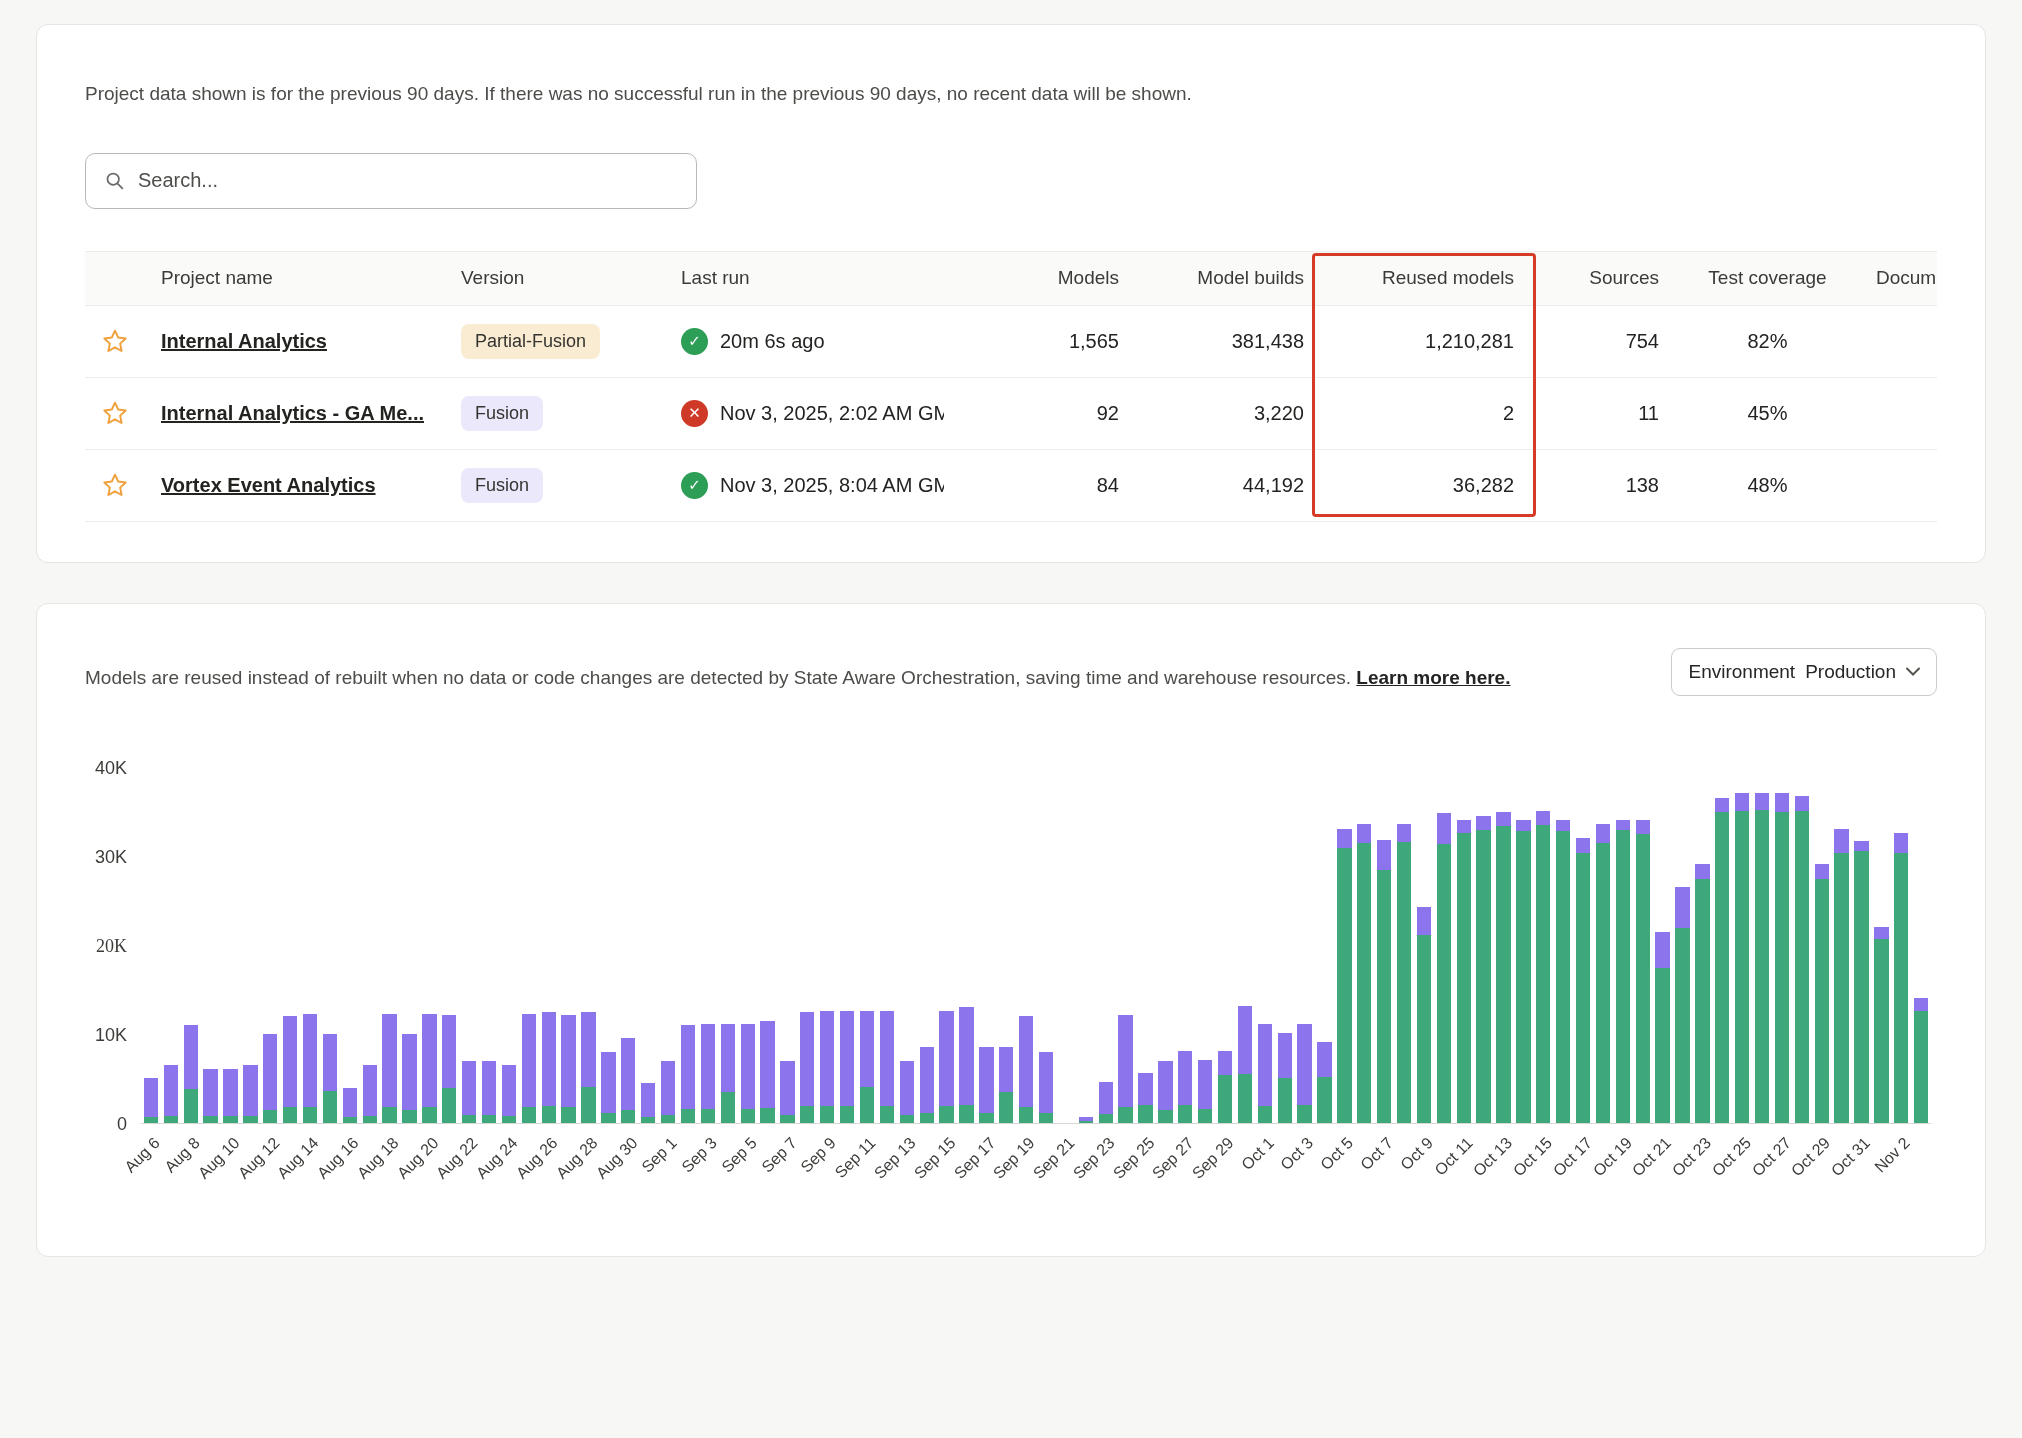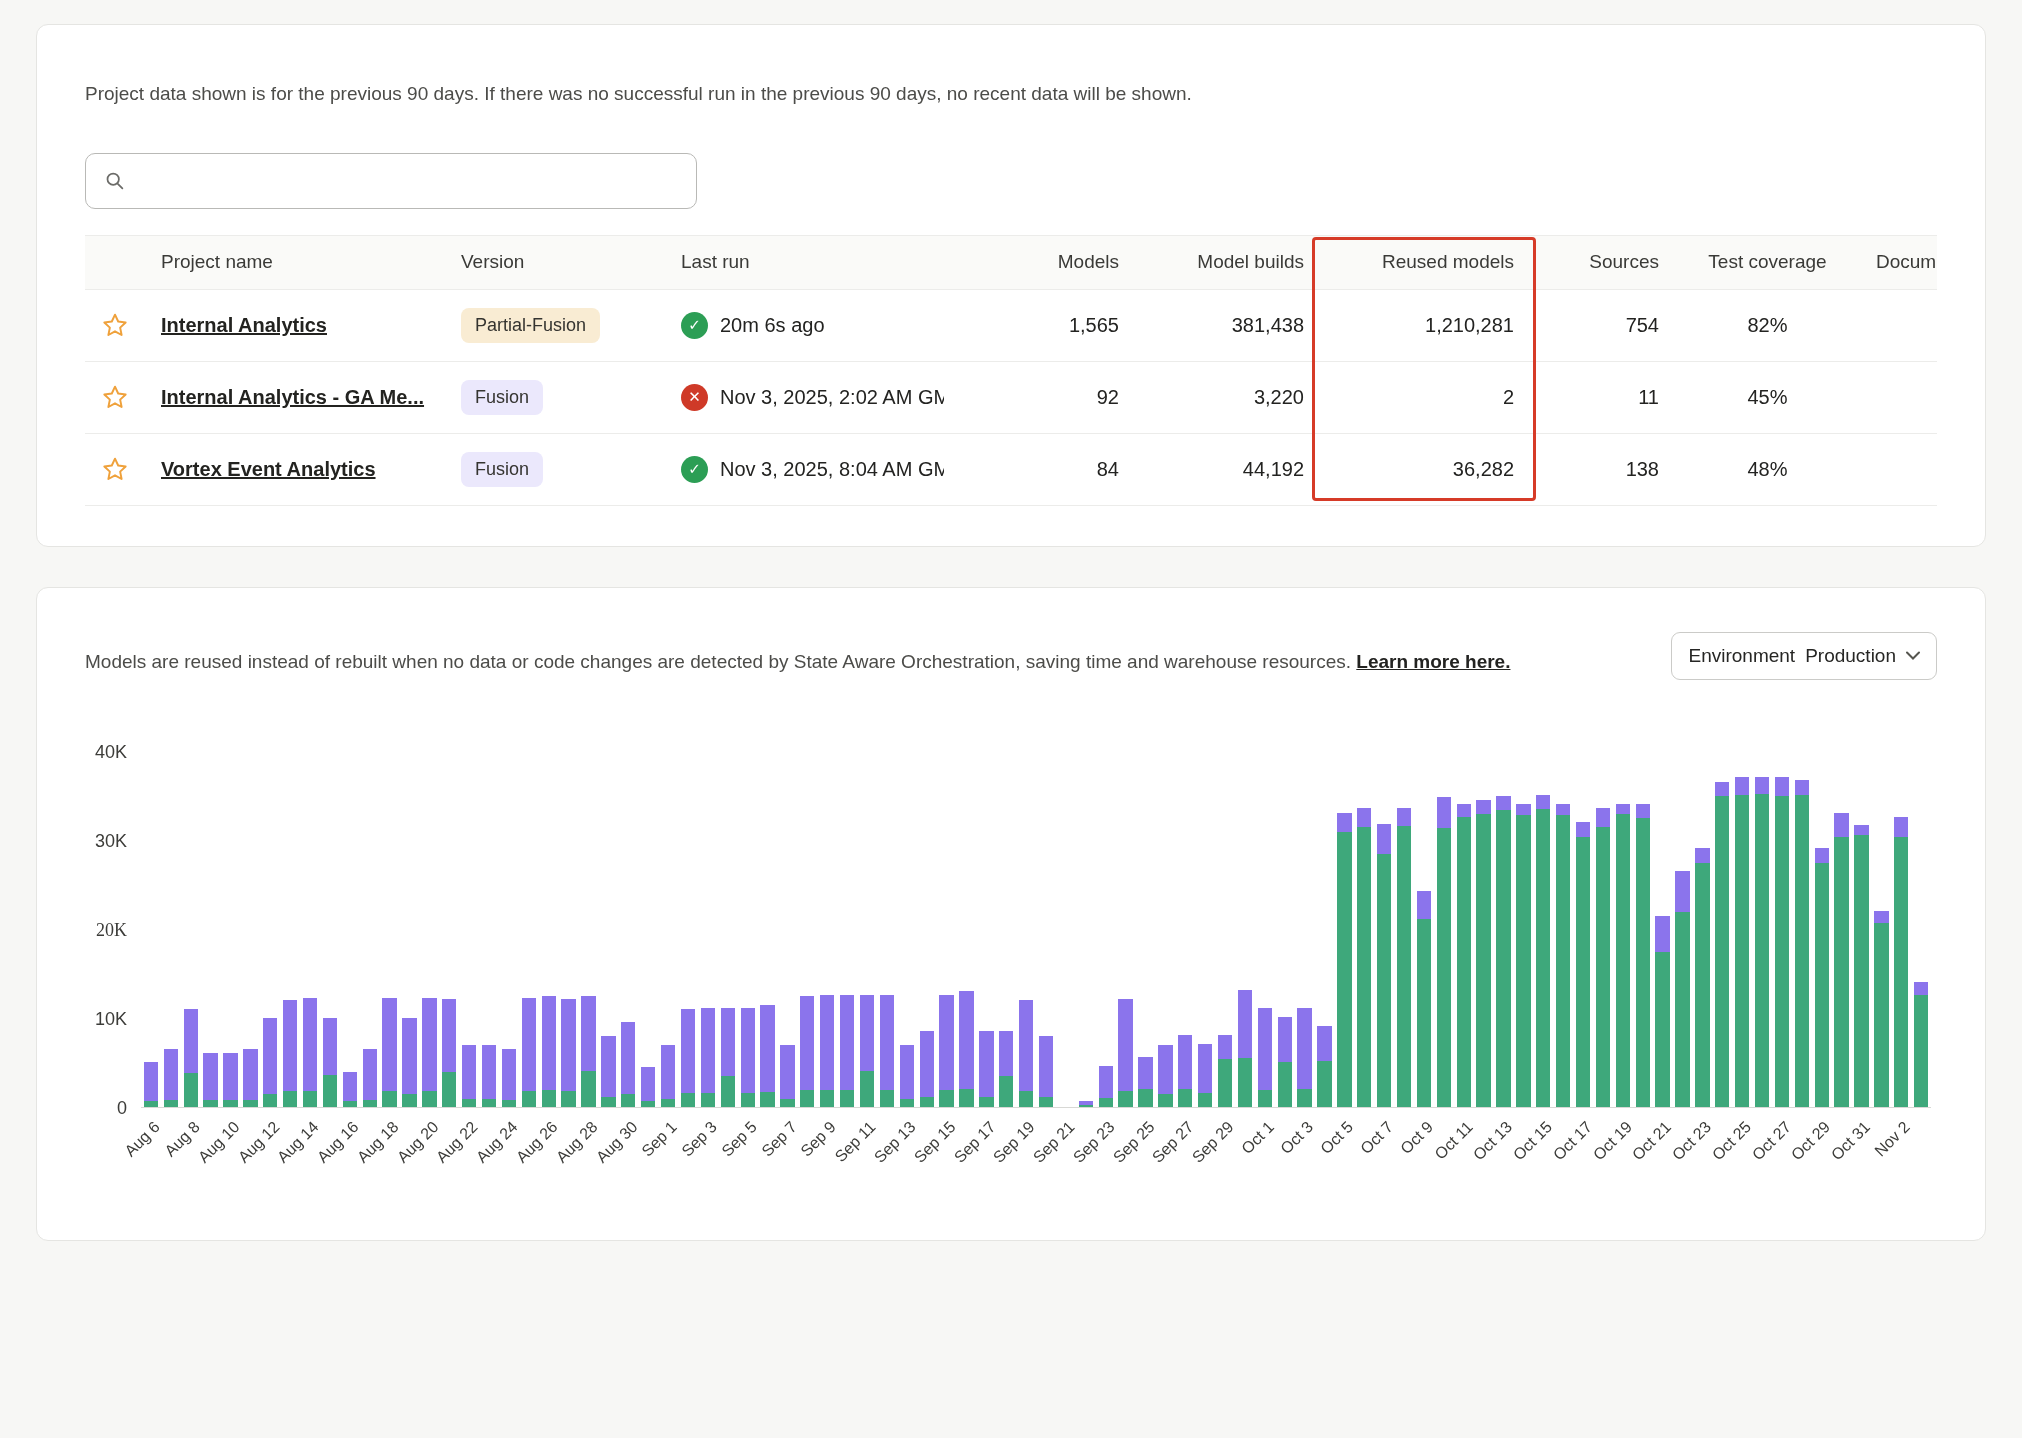--- a/index.html
+++ b/index.html
@@ -115,6 +115,7 @@
           <line x1="15.5" y1="15.5" x2="21" y2="21"></line>
         </svg>
       </span>
+      <input placeholder="Search..." style="">
     </div>
 
     <div class="table-wrap">

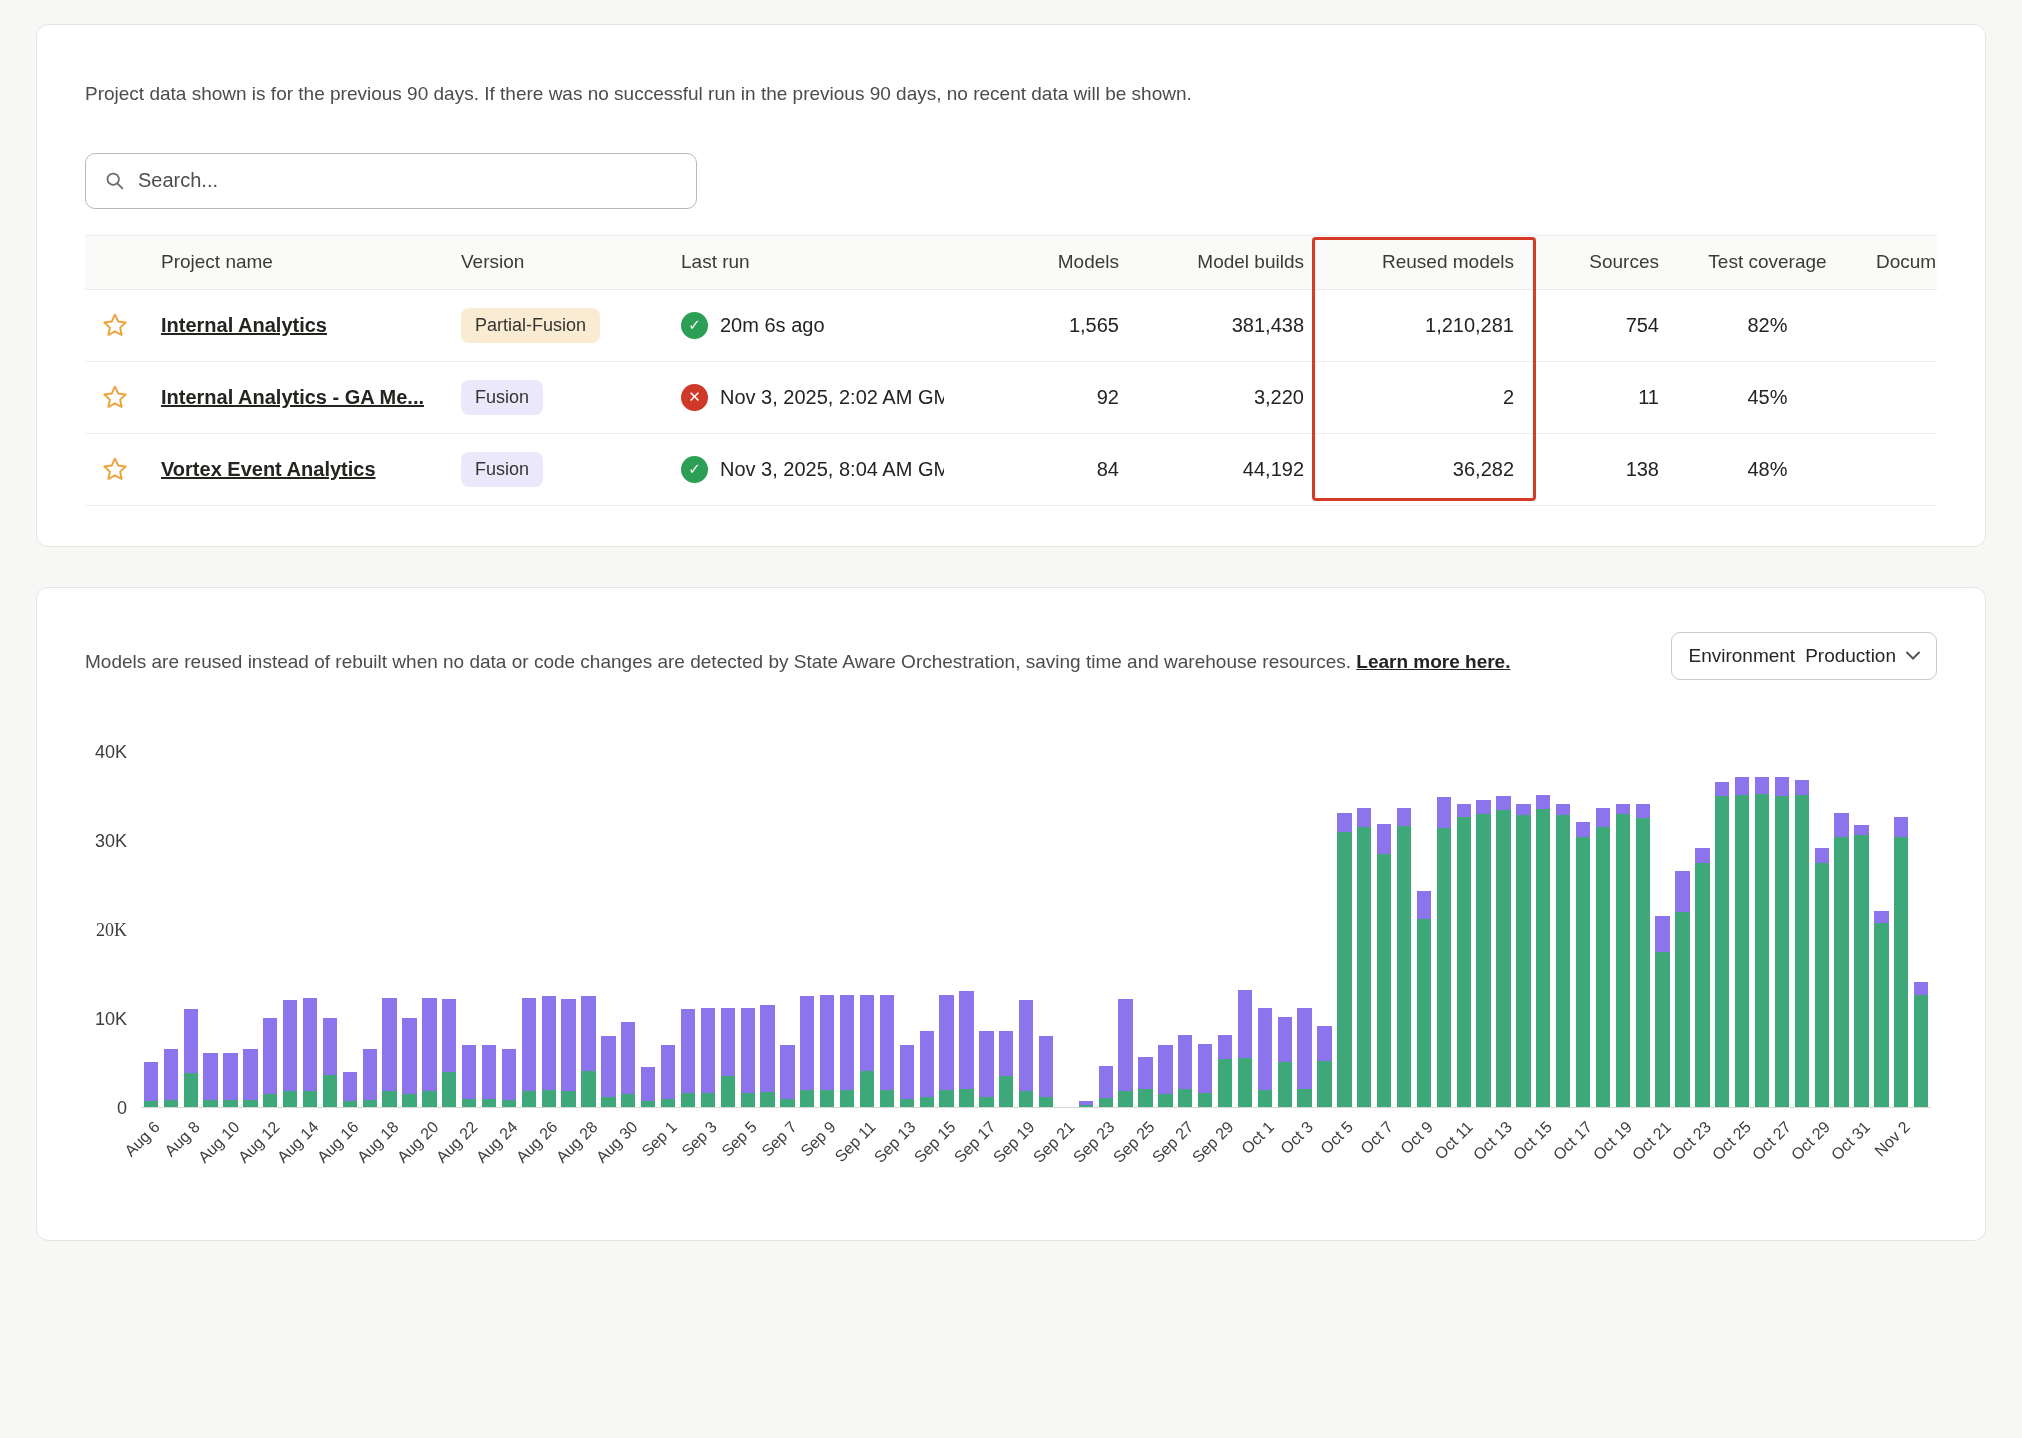--- a/index.html
+++ b/index.html
@@ -32,7 +32,7 @@
   .search input::placeholder{color:#4e4e4b}
 
   
-  .table-wrap{position:relative;margin-top:26px;overflow:hidden}
+  .table-wrap{position:relative;margin-top:42px;overflow:hidden}
   table{border-collapse:collapse;table-layout:fixed;width:1915px}
   col.w-star{width:60px} col.w-name{width:300px} col.w-ver{width:220px}
   col.w-run{width:330px} col.w-models{width:140px} col.w-builds{width:185px}

